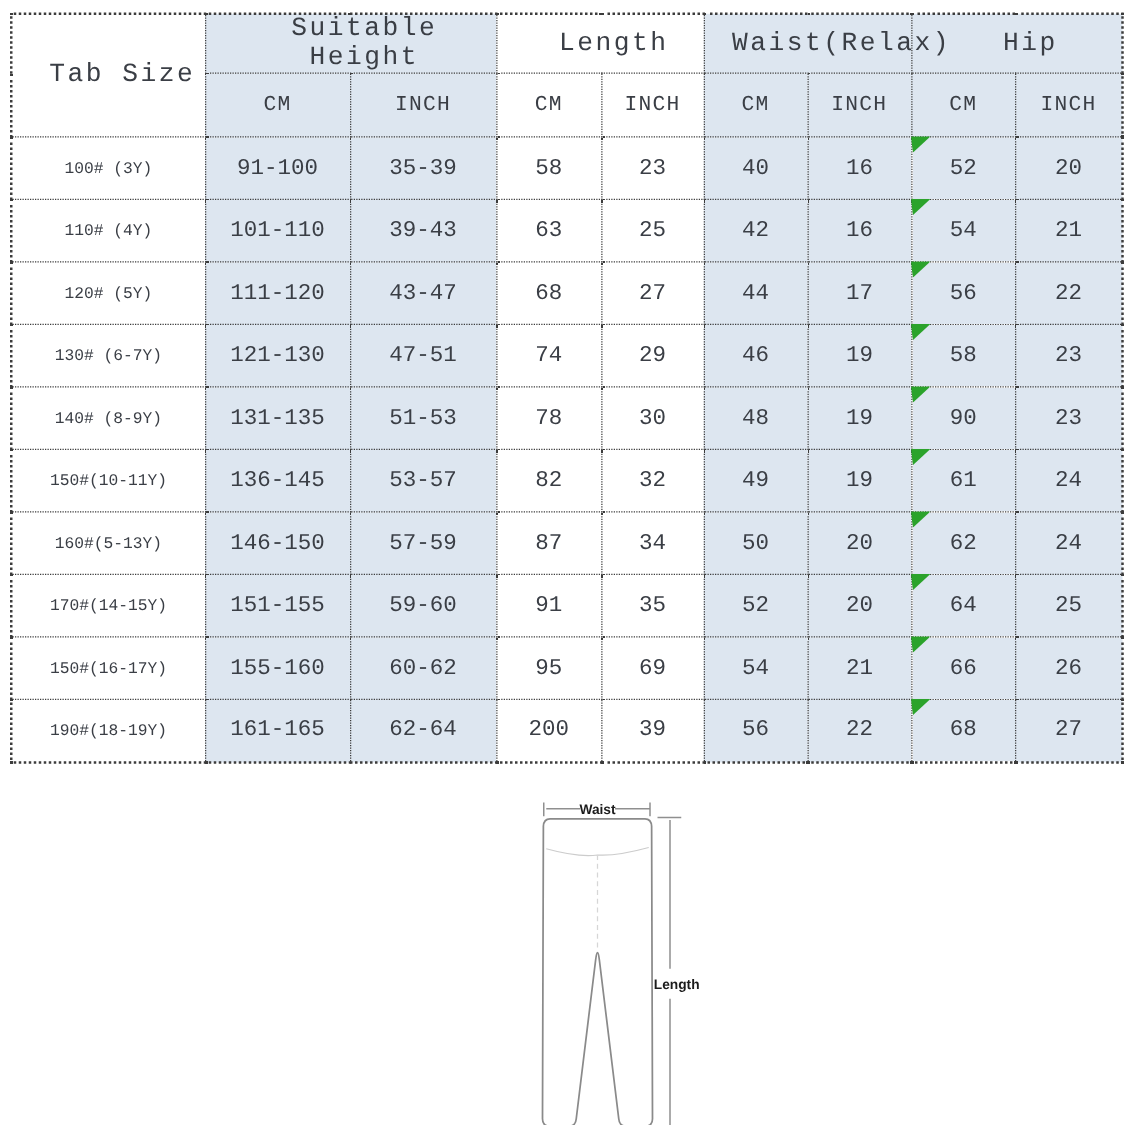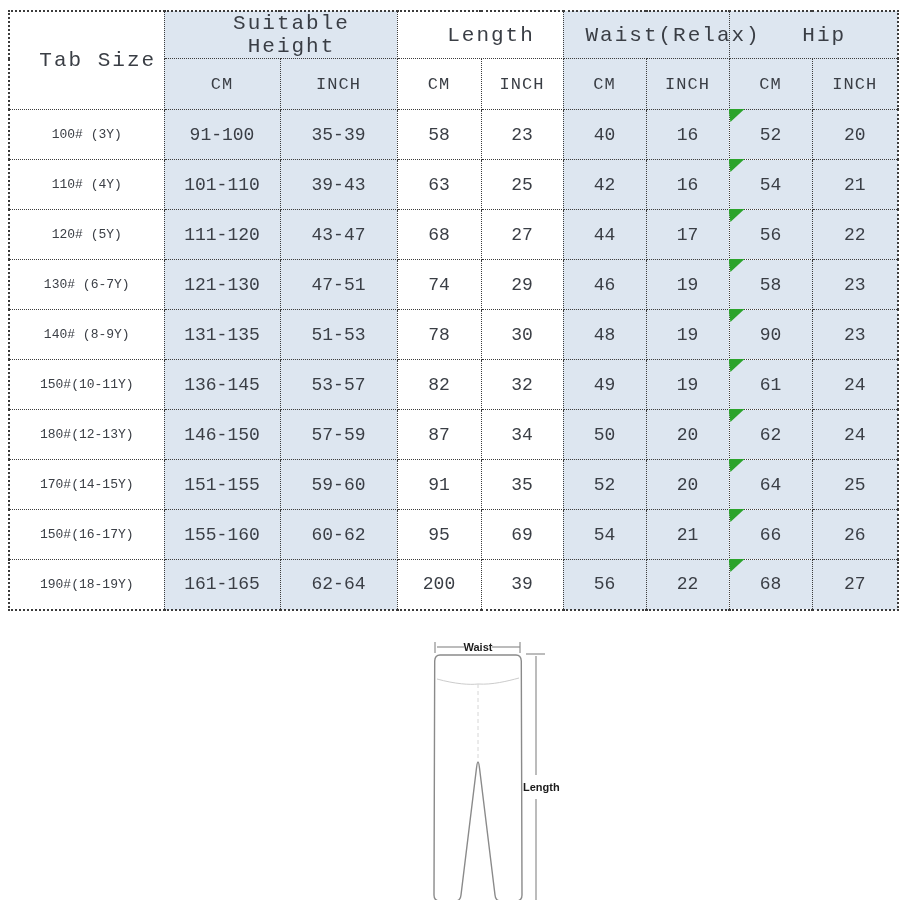--- a/index.html
+++ b/index.html
@@ -145,7 +145,7 @@
       <td class="tint">24</td>
     </tr>
     <tr>
-      <td class="size">180#(12-13Y)</td>
+      <td class="size">160#(5-13Y)</td>
       <td class="tint">146-150</td>
       <td class="tint">57-59</td>
       <td>87</td>

